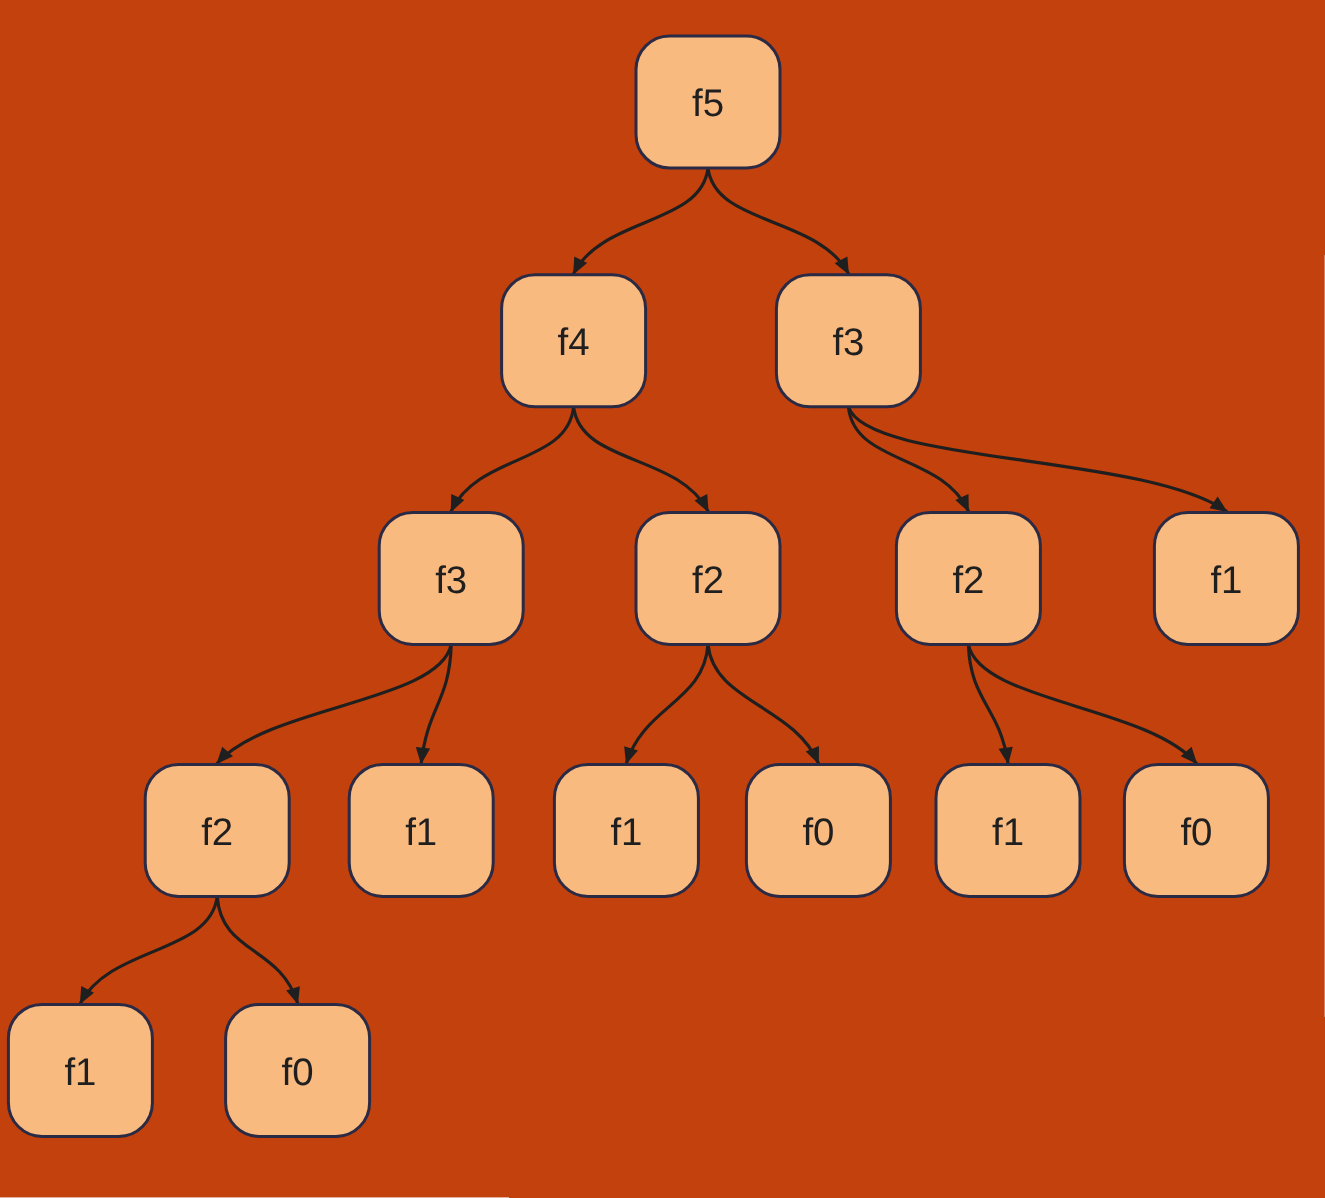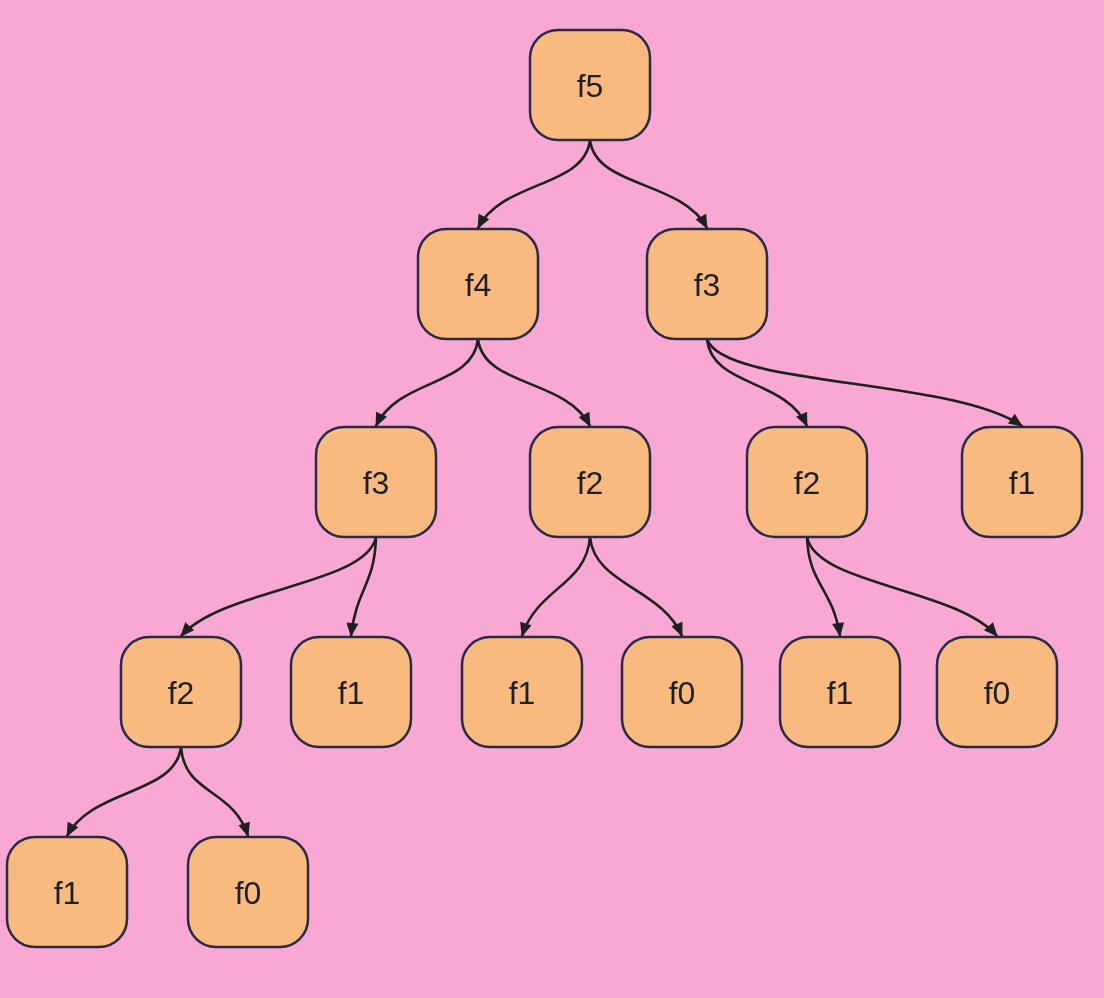--- a/index.html
+++ b/index.html
@@ -12,7 +12,7 @@
     position: relative;
     width: 1104px;
     height: 998px;
-    background: #f9a8d4;
+    background: #c2410c;
     overflow: hidden;
   }
   svg { display: block; }

